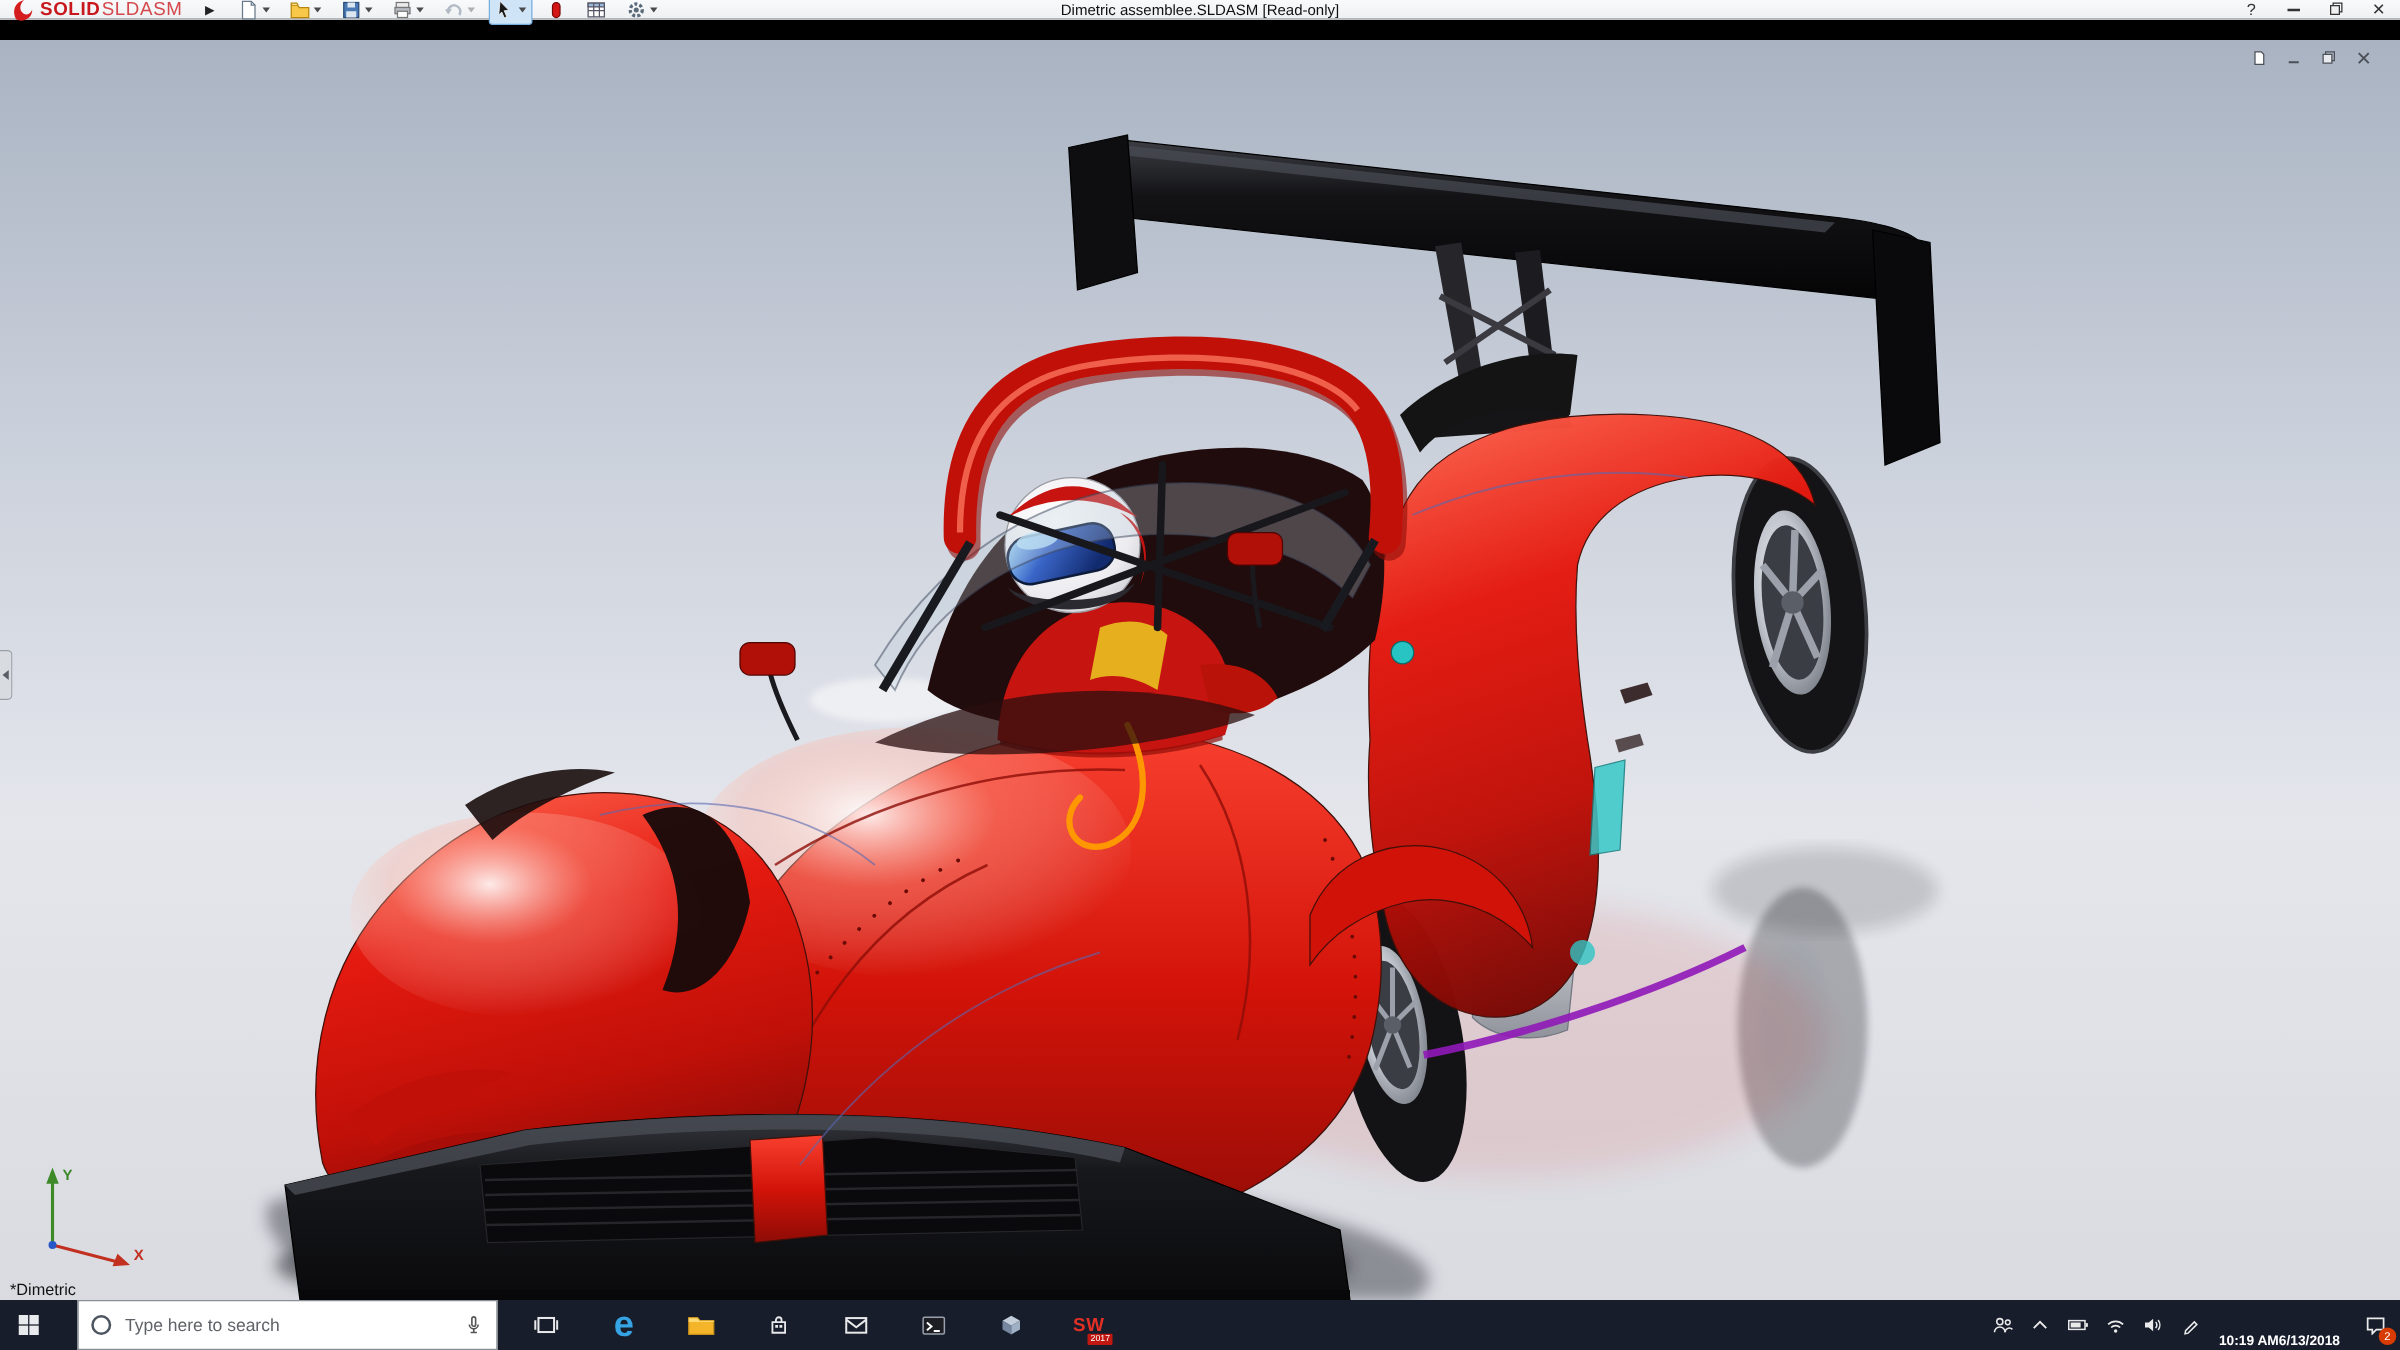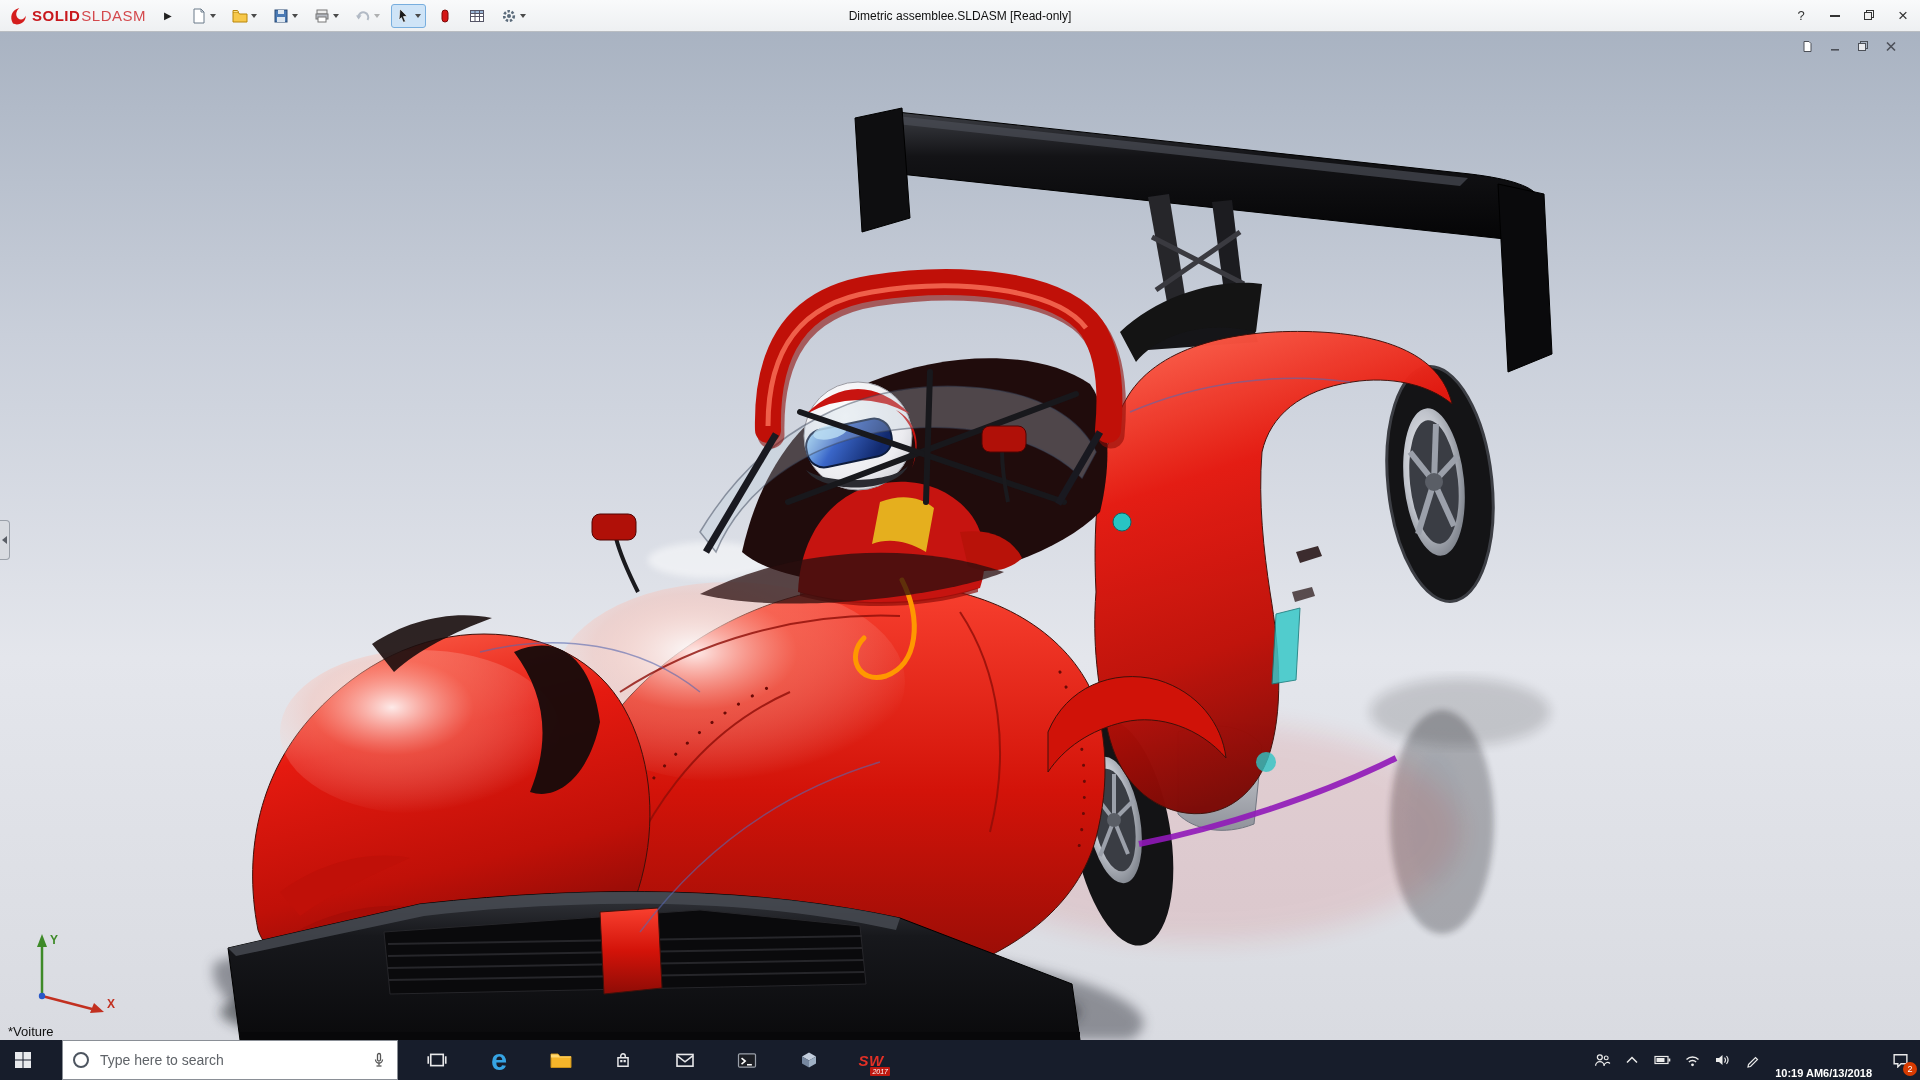--- a/index.html
+++ b/index.html
@@ -7,7 +7,7 @@
   svg{display:block;}
 
   
-  .titlebar{position:absolute;top:0;left:0;width:1920px;height:32px;
+  .titlebar{position:absolute;top:0;left:0;width:1920px;height:16px;
     background:linear-gradient(#f9fafb,var(--titlebar-bg,#eef0f2));
     border-bottom:1px solid #b9bdc2;display:flex;align-items:center;box-sizing:border-box;z-index:30;}
   .logo{display:flex;align-items:center;gap:4px;padding:0 10px 0 8px;height:100%;}

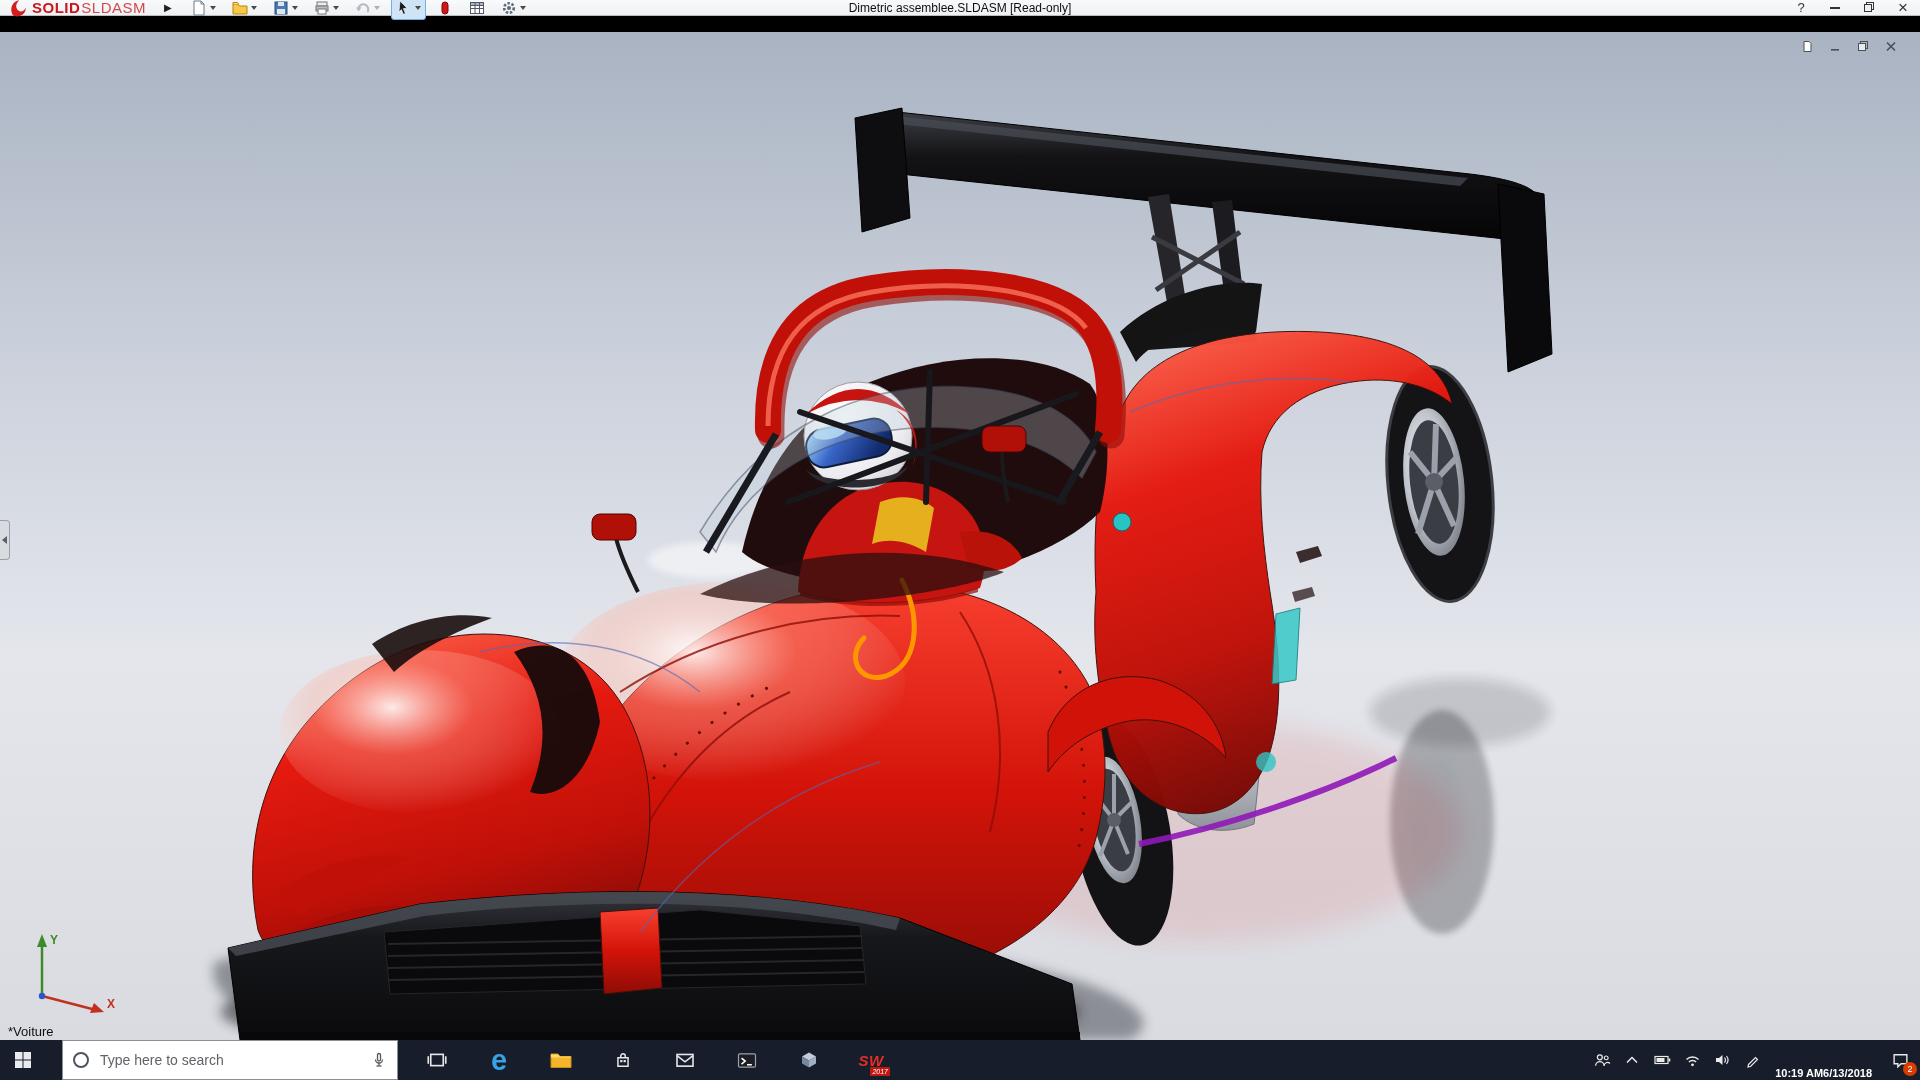--- a/index.html
+++ b/index.html
@@ -419,7 +419,7 @@
     <text x="95" y="82" font-size="12" font-weight="bold" fill="#c23020">X</text>
     <circle cx="30" cy="70" r="3.2" fill="#2858c8"></circle>
   </svg>
-  <div class="view-label">*Voiture</div>
+  <div class="view-label">*Dimetric</div>
 </div>
 
 <div class="taskbar">

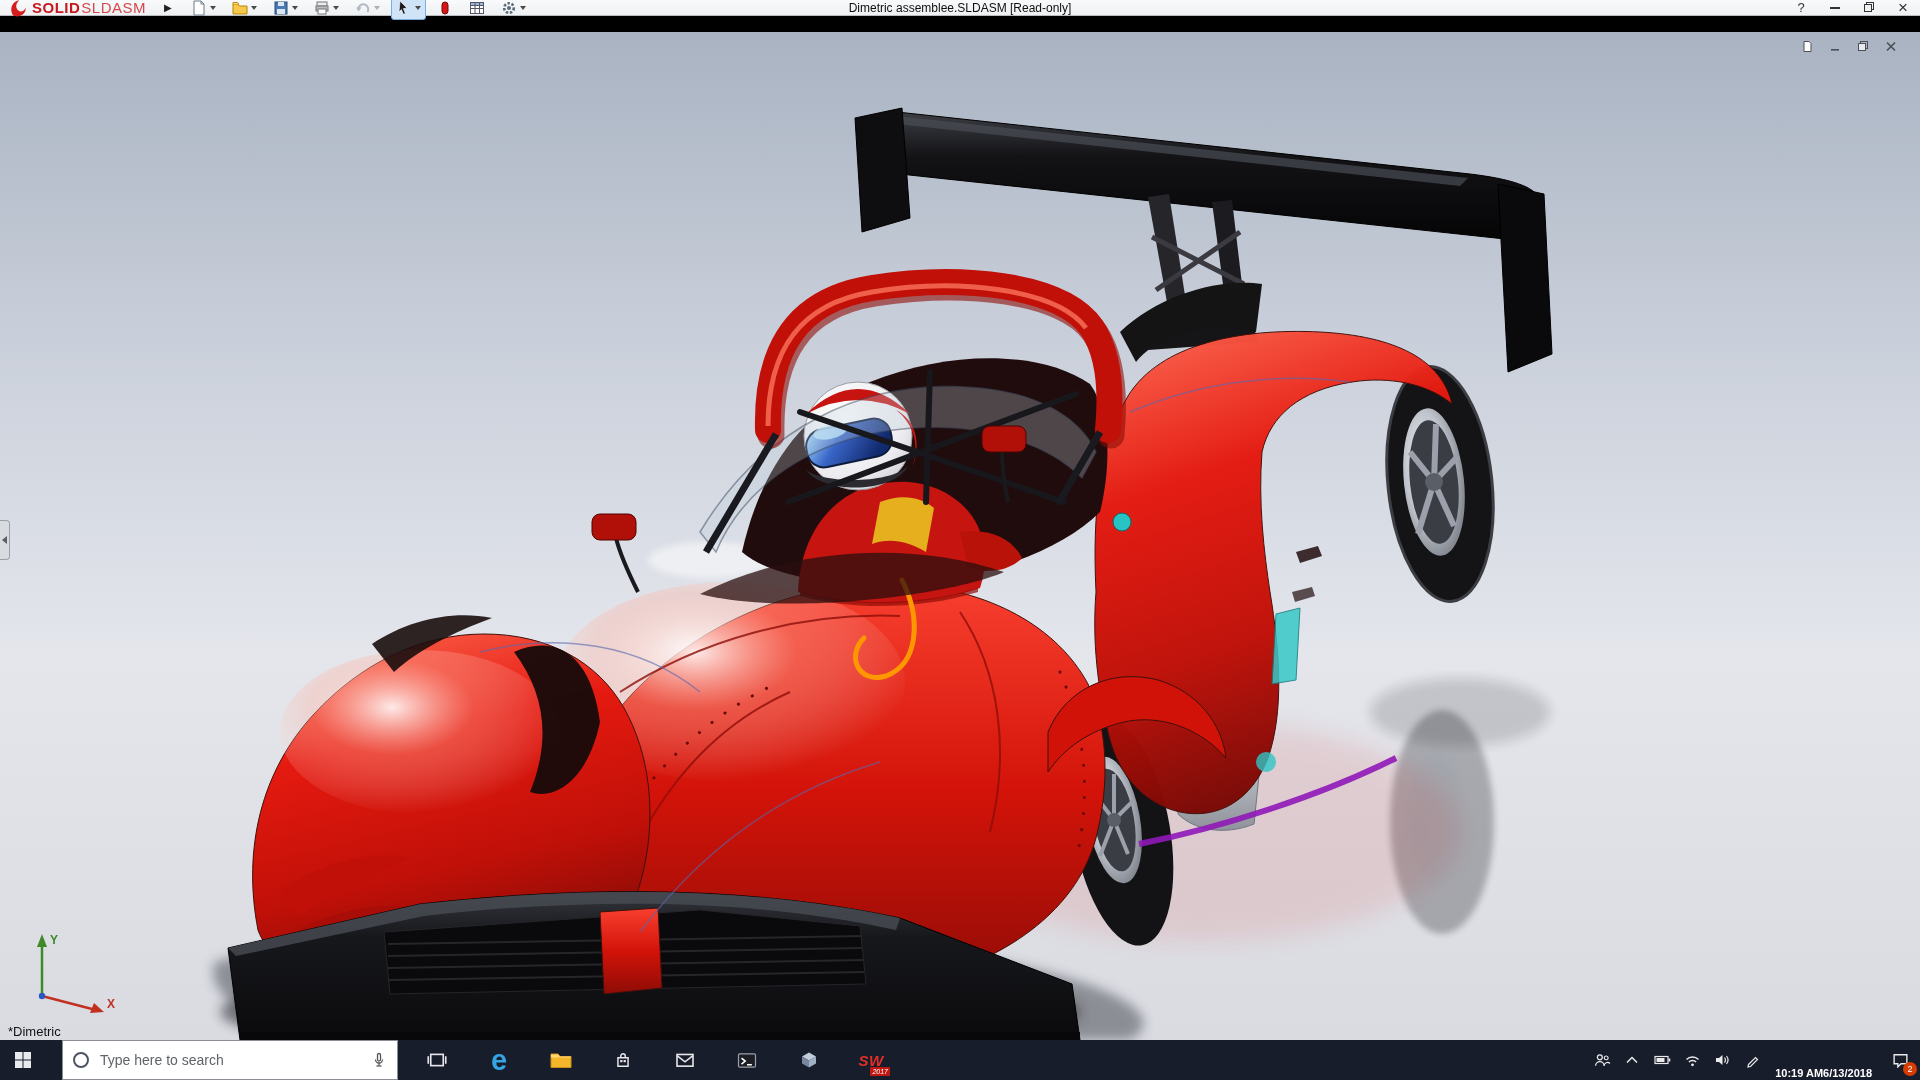--- a/index.html
+++ b/index.html
@@ -47,7 +47,7 @@
   .search-box input::placeholder{color:#5f6368;opacity:1;}
   .cortana-ring{width:16px;height:16px;border:2px solid #4d5560;border-radius:50%;box-sizing:border-box;}
   .edge-e{font-size:29px;font-weight:bold;color:#36a4e4;line-height:1;}
-  .sw-tile{position:relative;display:flex;flex-direction:column;align-items:center;justify-content:center;font-style:italic;}
+  .sw-tile{position:relative;display:flex;flex-direction:column;align-items:center;justify-content:center;}
   .sw-letters{color:#e23026;font-weight:800;font-size:15px;letter-spacing:.5px;line-height:1;}
   .sw-year{position:absolute;right:4px;bottom:4px;background:#c01810;color:#fff;font-size:7px;padding:0 2px;border-radius:1px;line-height:9px;}
   .tray{margin-left:auto;display:flex;align-items:stretch;}

